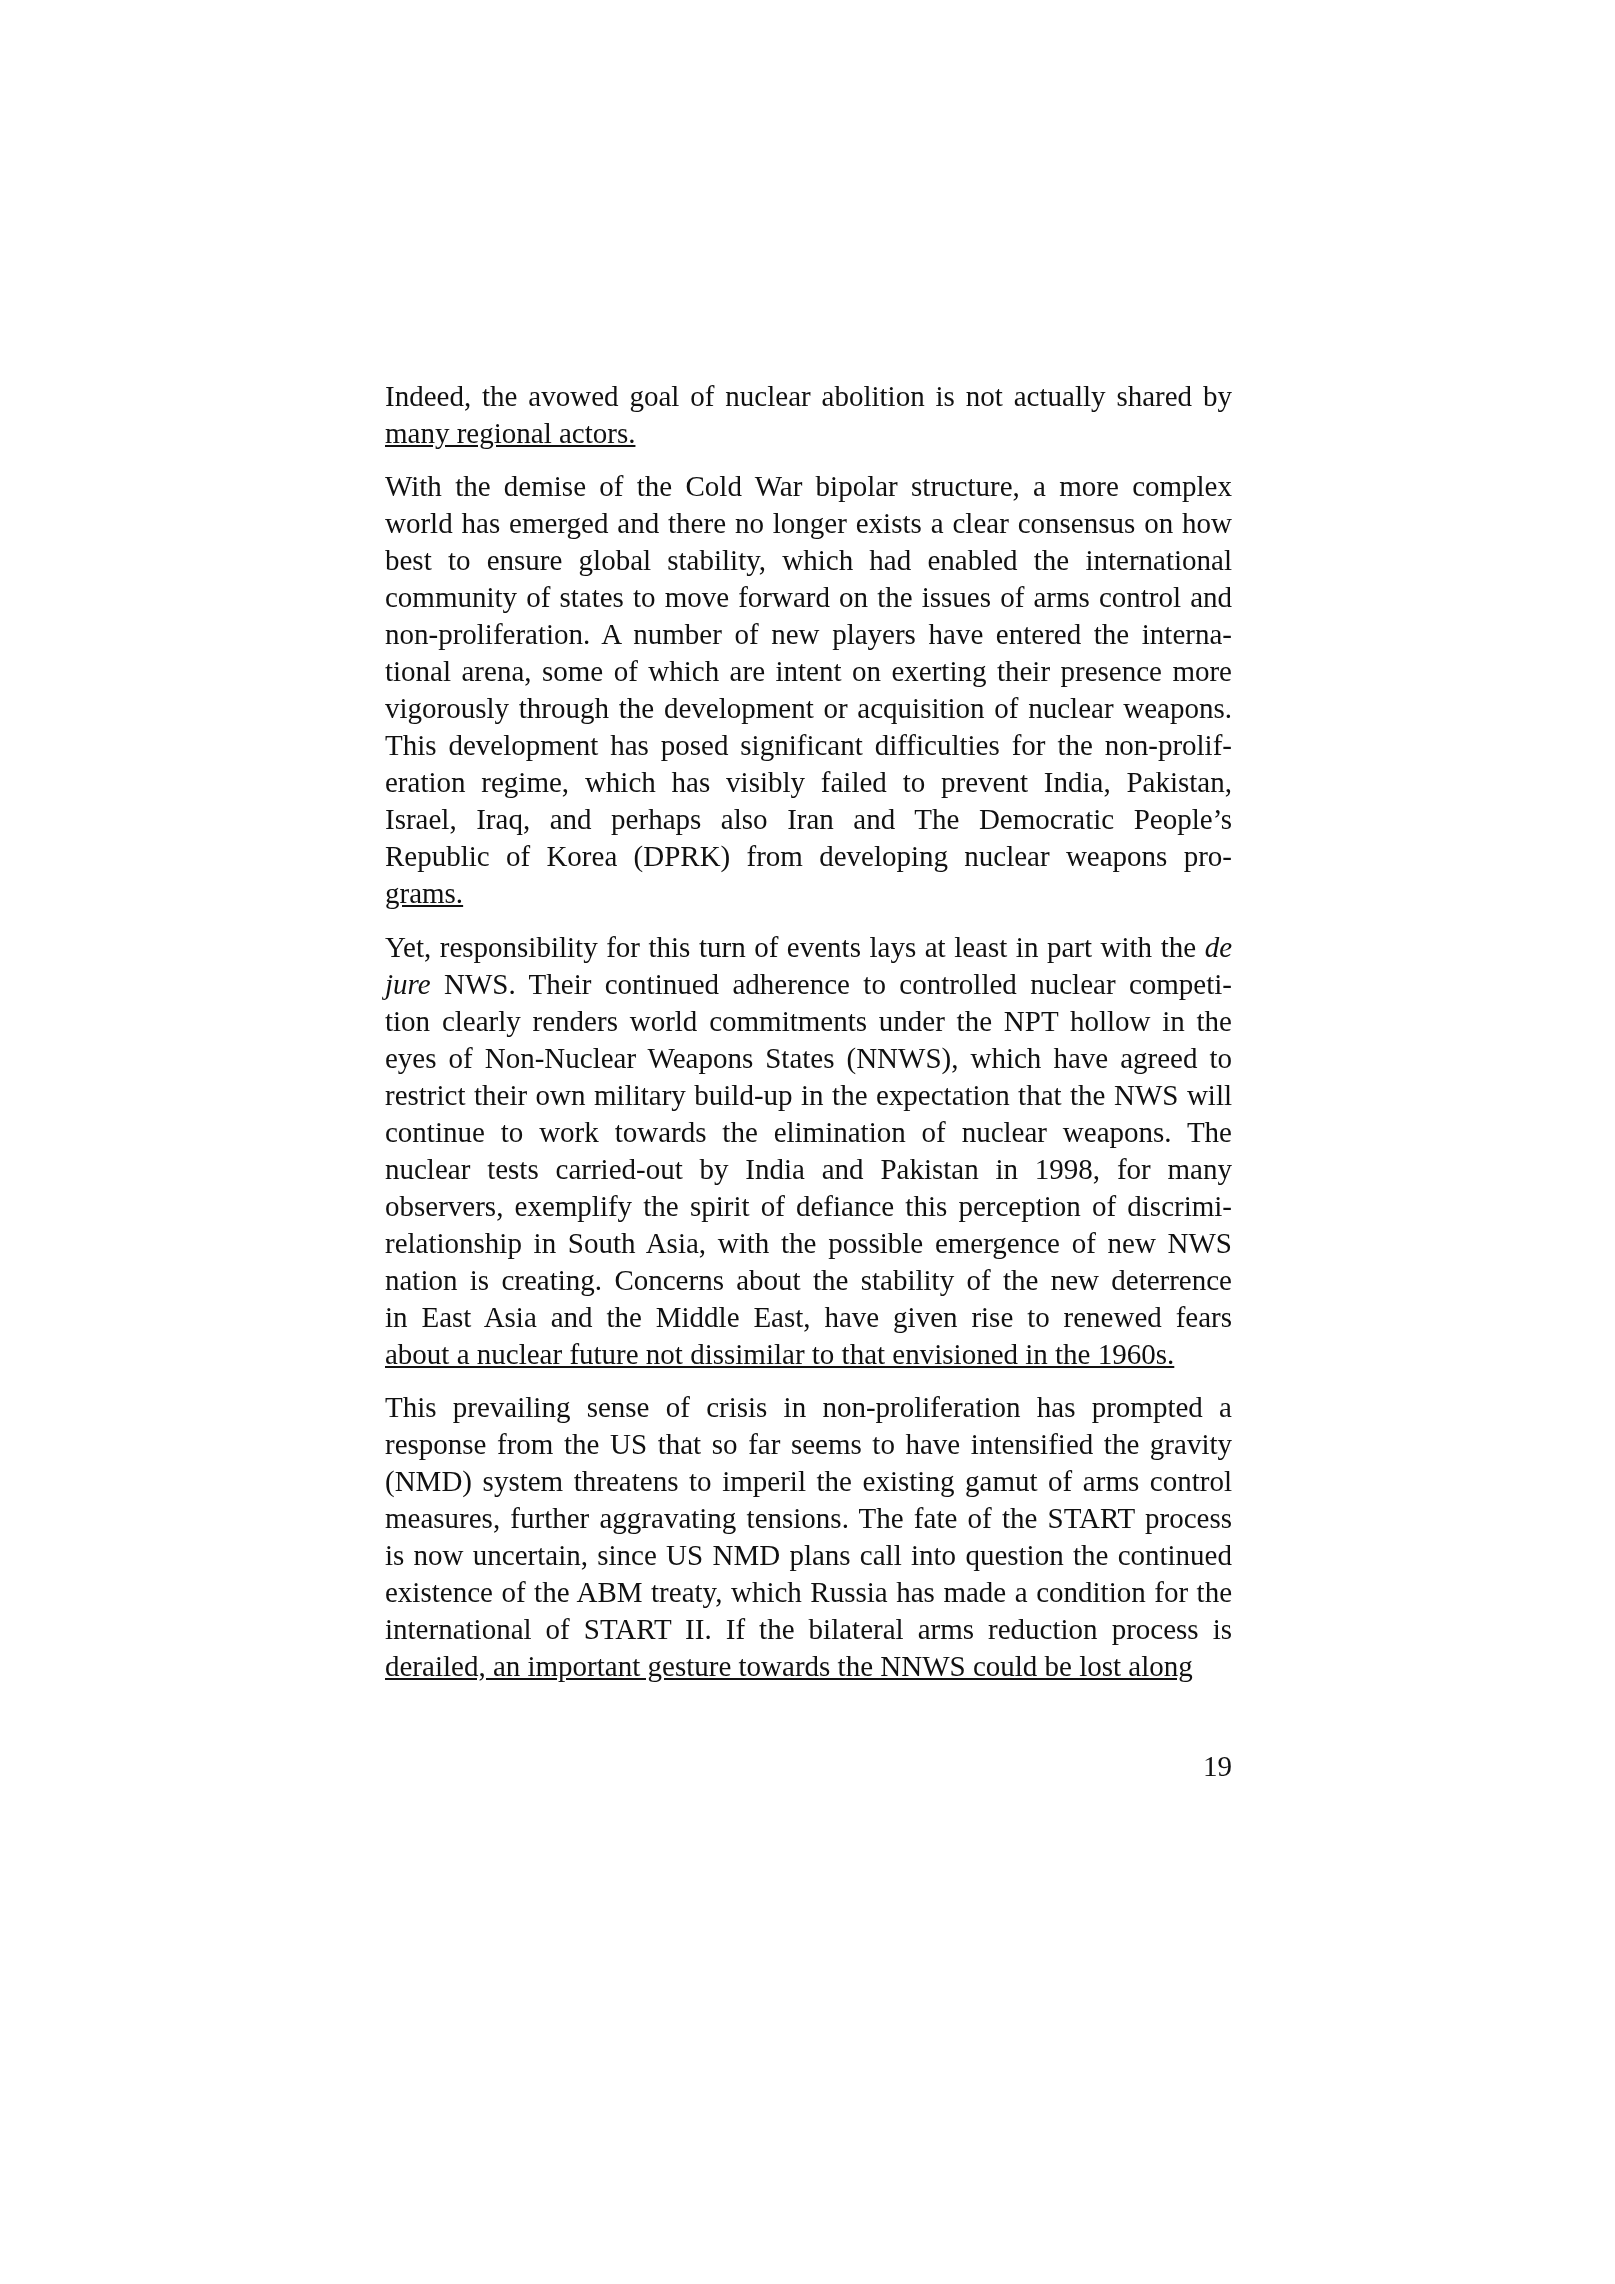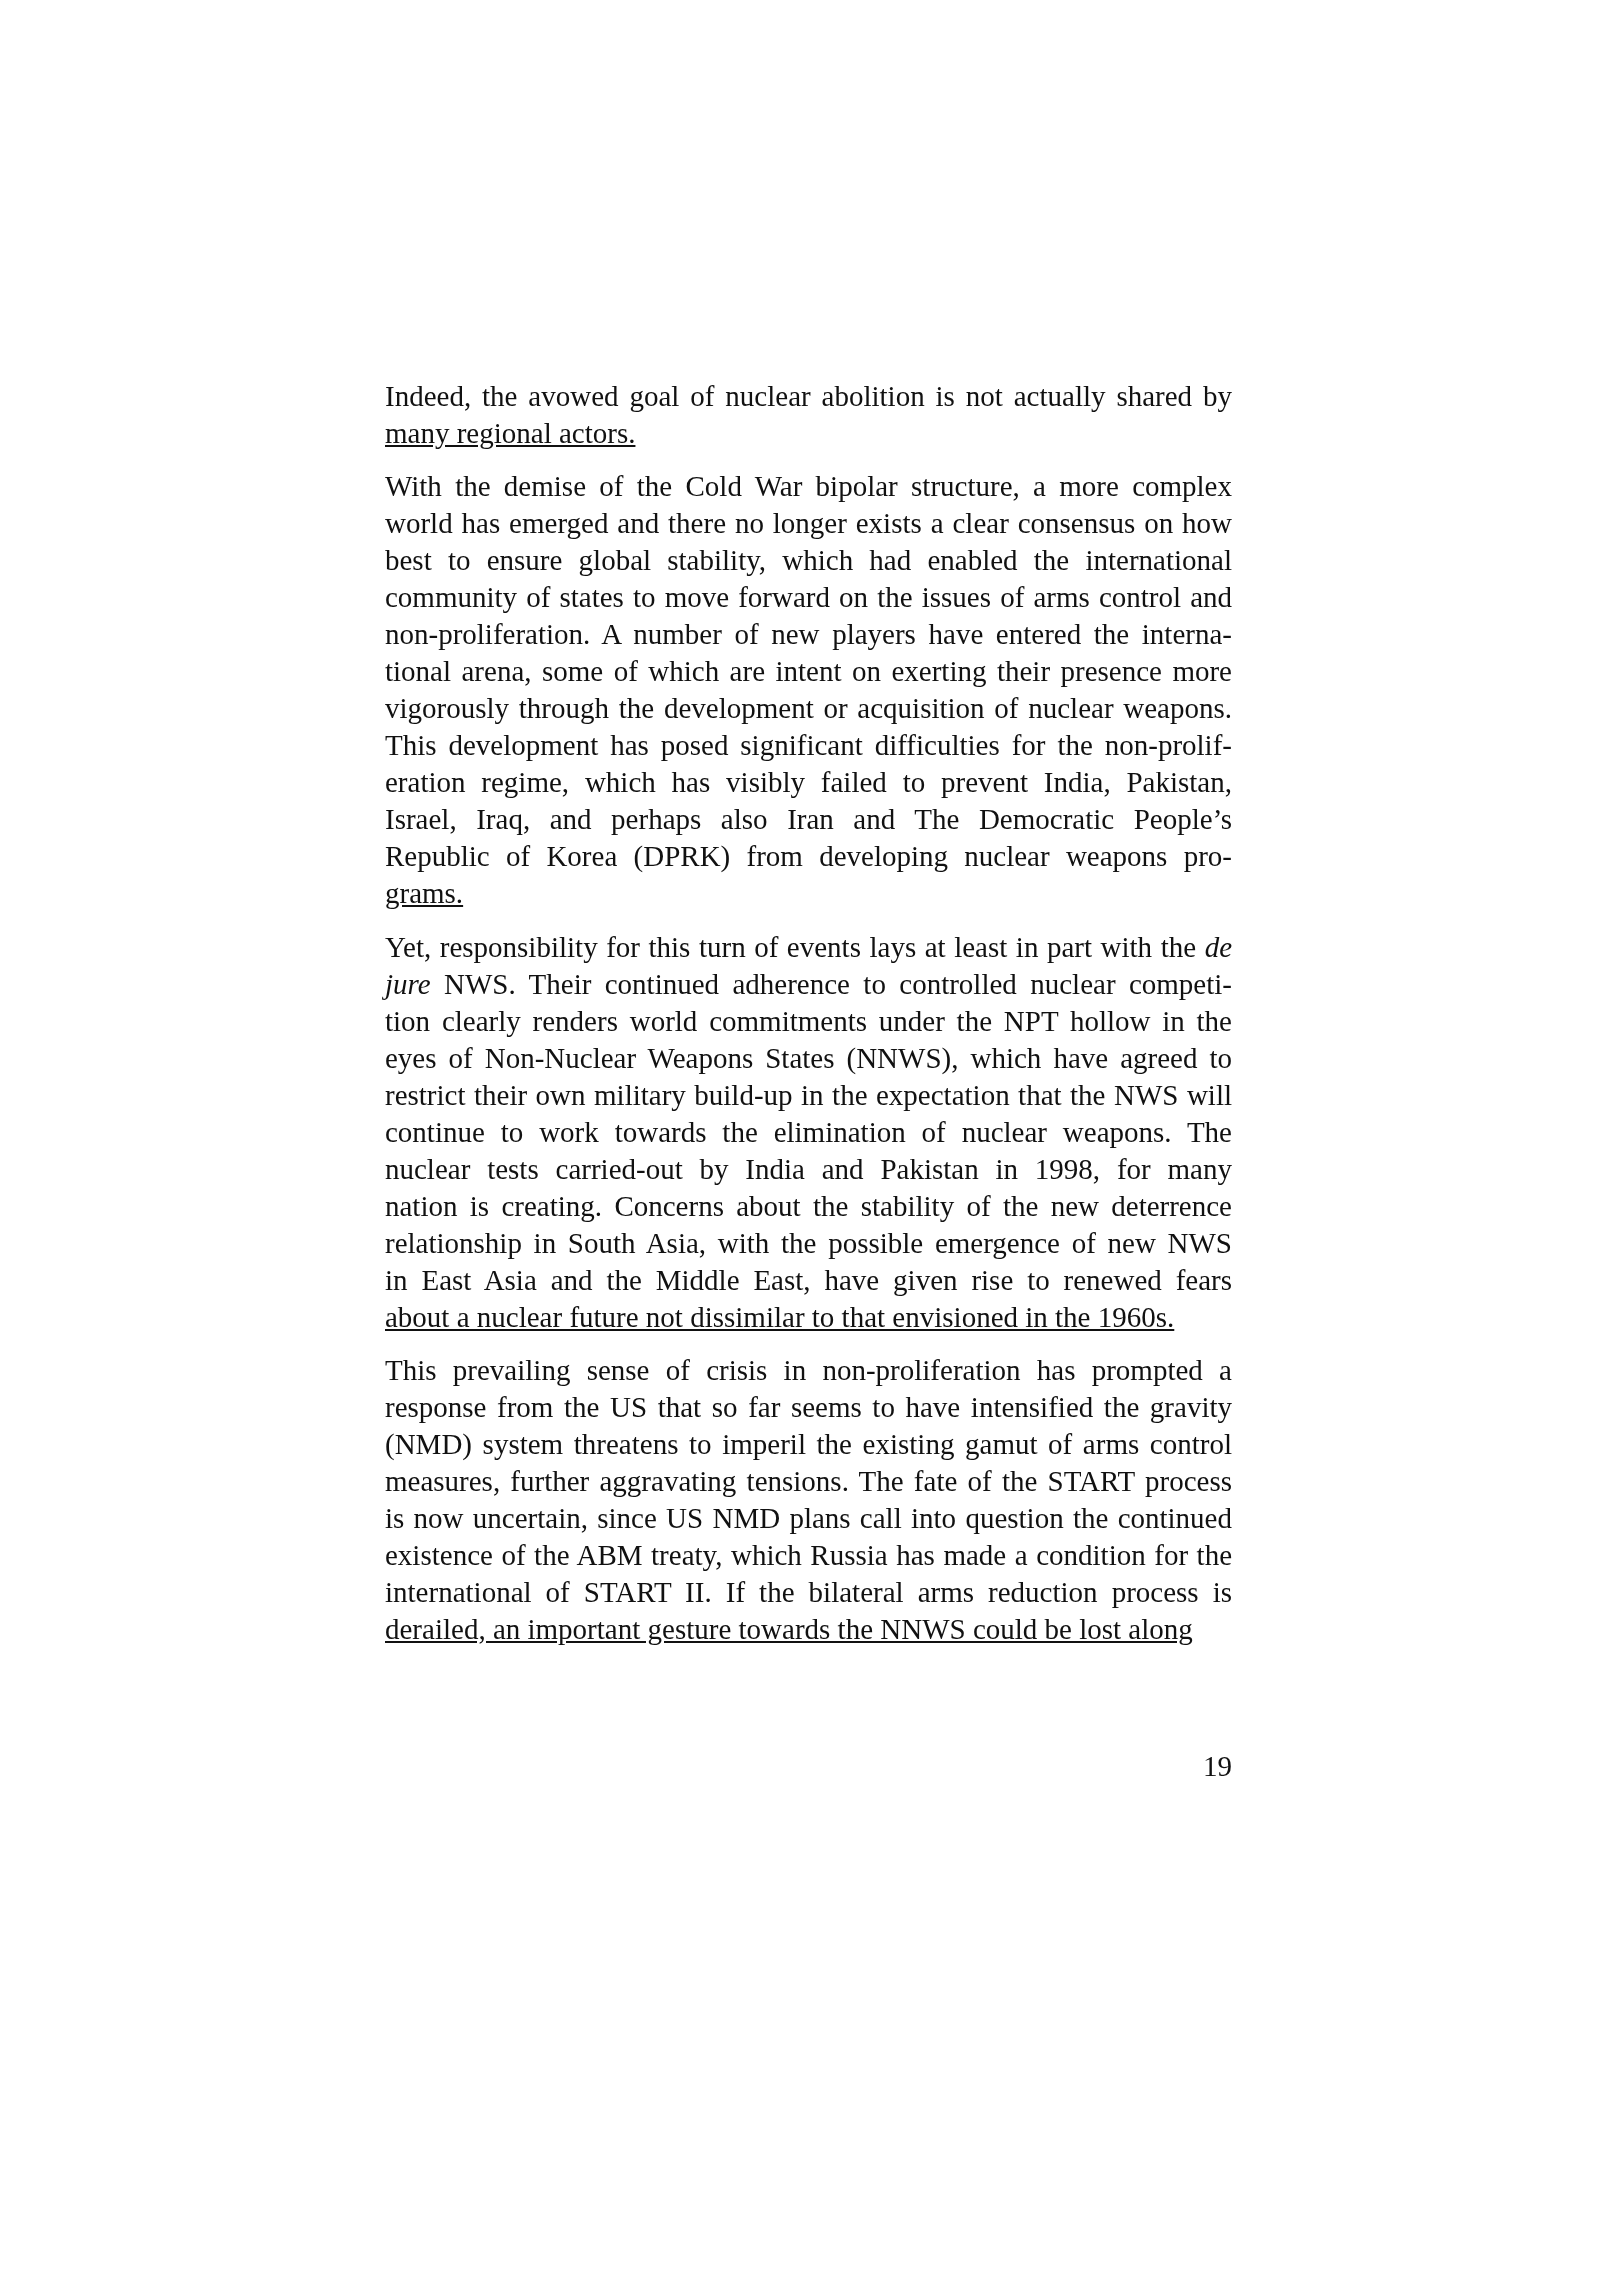--- a/index.html
+++ b/index.html
@@ -81,6 +81,7 @@
         <div class="line"><span>restrict their own military build-up in the expectation that the NWS will</span></div>
         <div class="line"><span>continue to work towards the elimination of nuclear weapons. The</span></div>
         <div class="line"><span>nuclear tests carried-out by India and Pakistan in 1998, for many</span></div>
+        <div class="line"><span>observers, exemplify the spirit of defiance this perception of discrimi-</span></div>
         <div class="line"><span>nation is creating. Concerns about the stability of the new deterrence</span></div>
         <div class="line"><span>relationship in South Asia, with the possible emergence of new NWS</span></div>
         <div class="line"><span>in East Asia and the Middle East, have given rise to renewed fears</span></div>

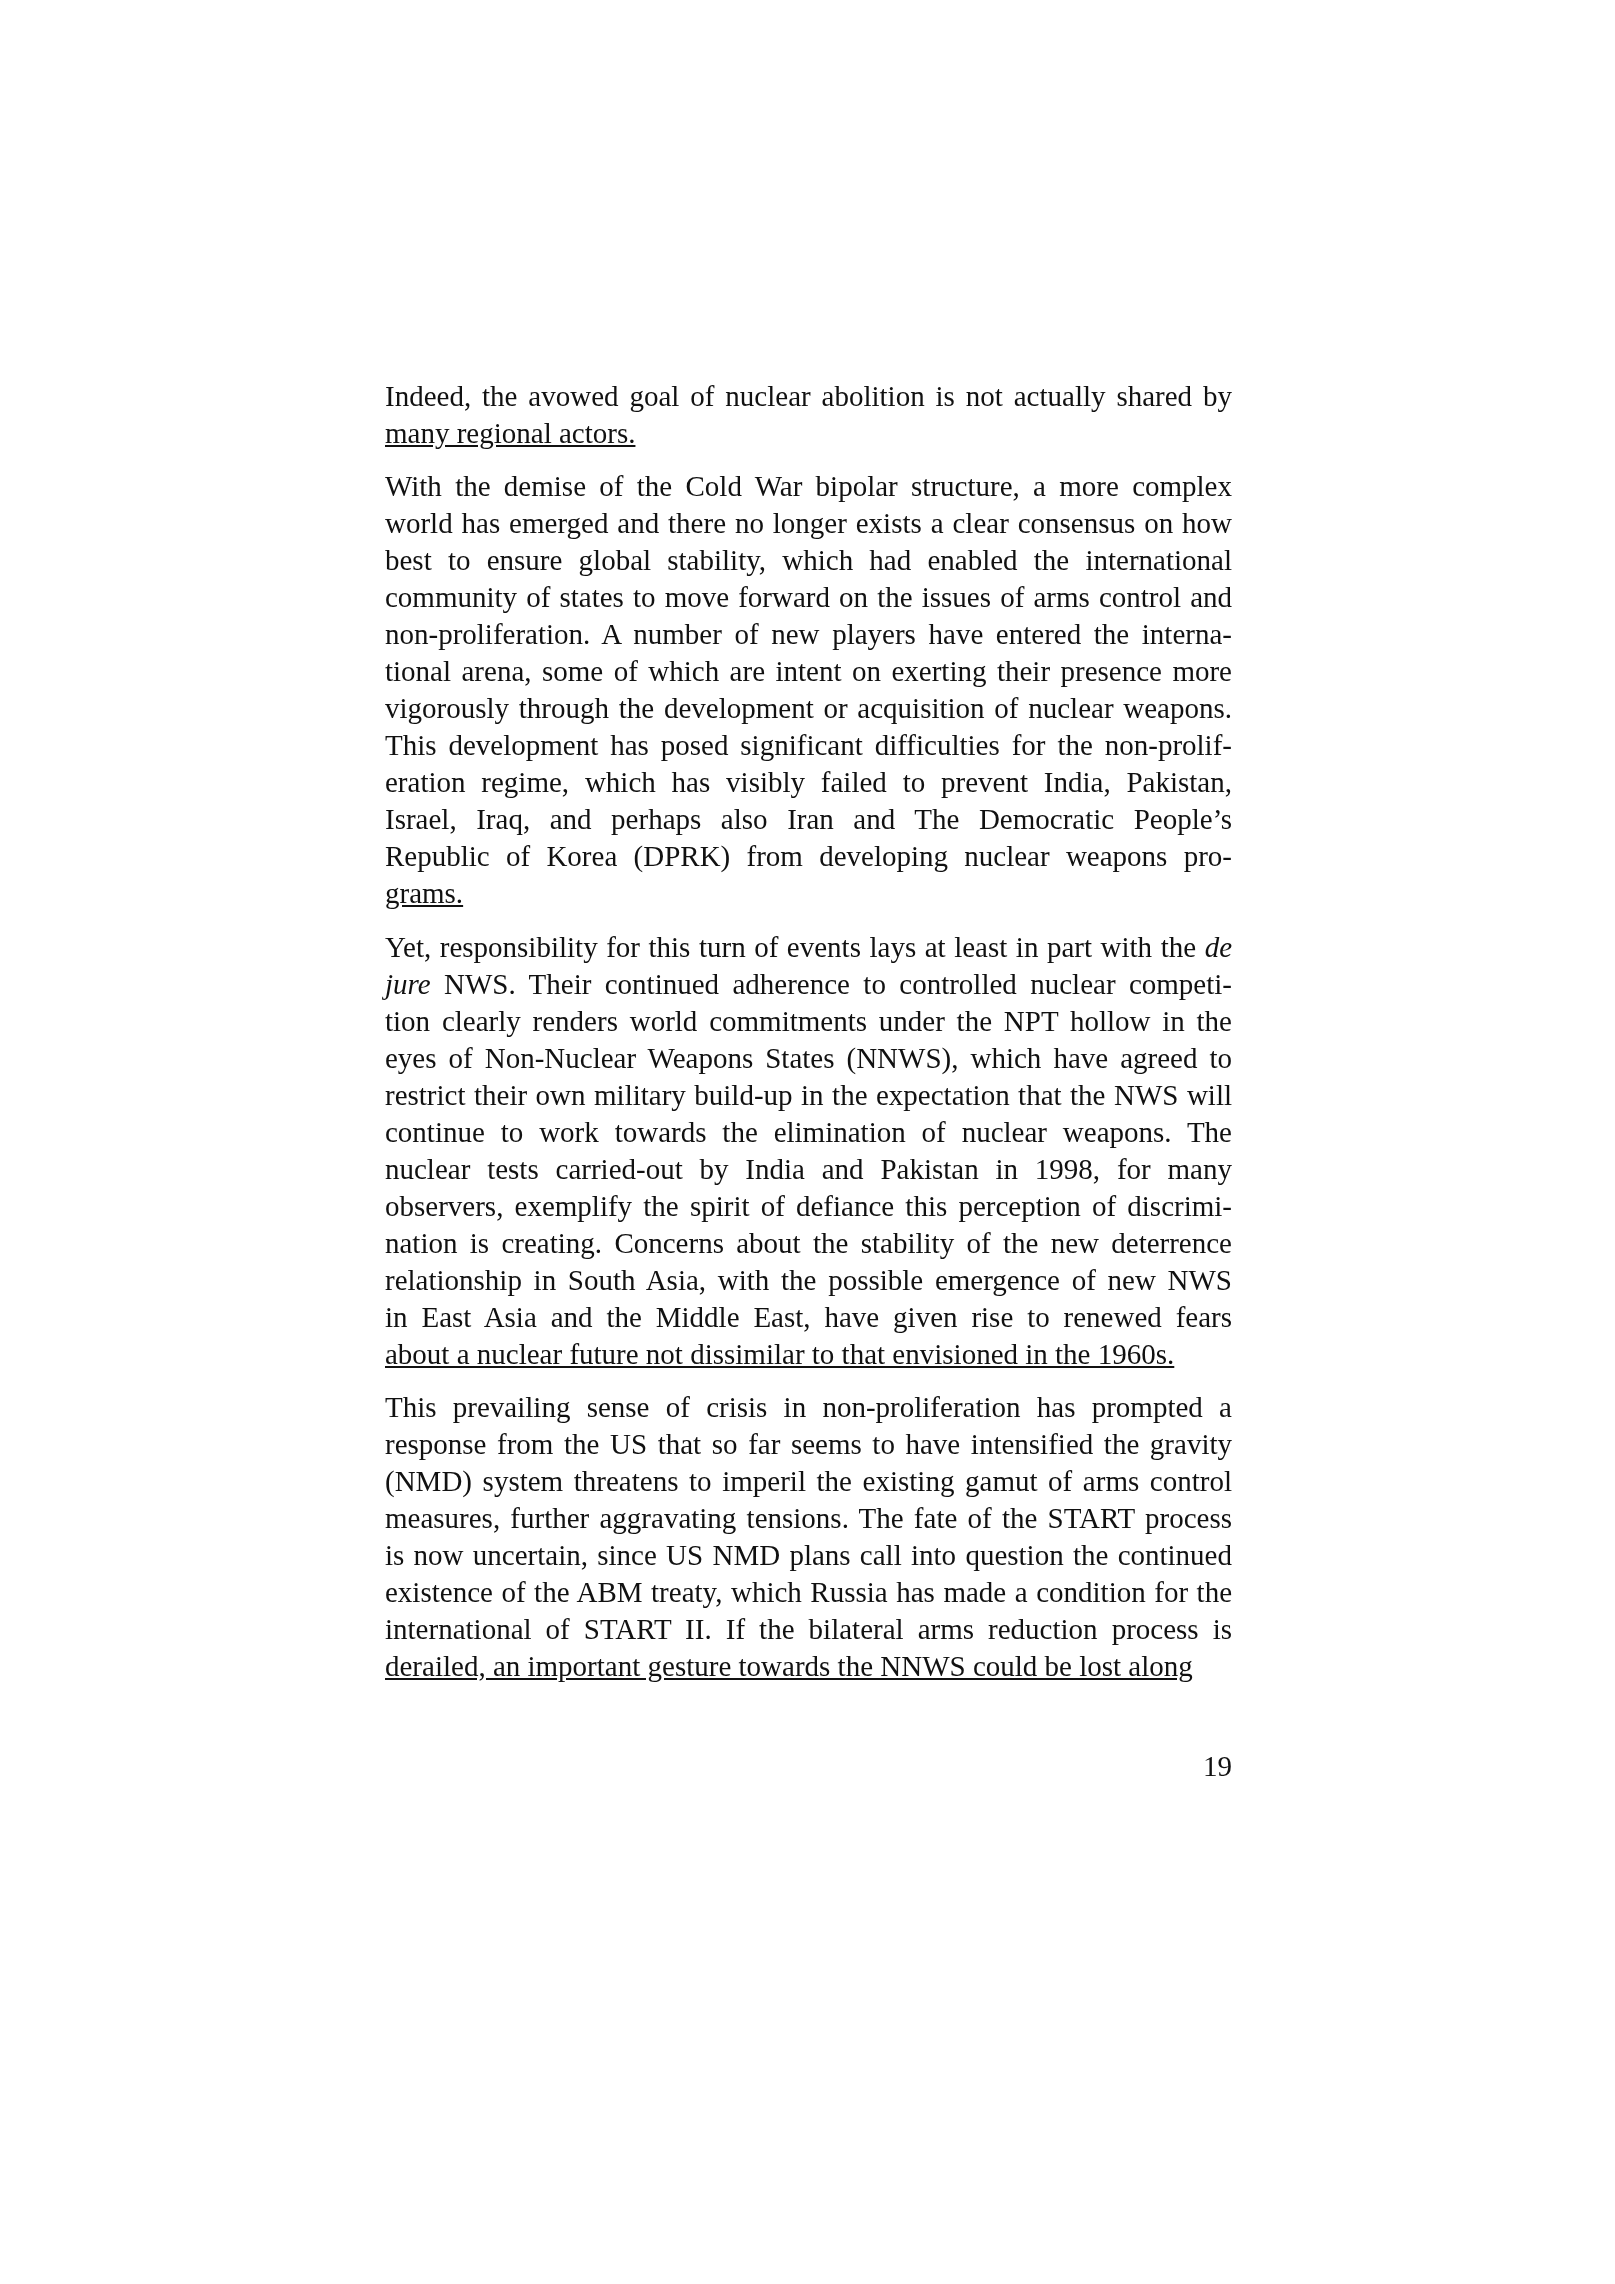--- a/index.html
+++ b/index.html
@@ -82,8 +82,8 @@
         <div class="line"><span>continue to work towards the elimination of nuclear weapons. The</span></div>
         <div class="line"><span>nuclear tests carried-out by India and Pakistan in 1998, for many</span></div>
         <div class="line"><span>observers, exemplify the spirit of defiance this perception of discrimi-</span></div>
+        <div class="line"><span>relationship in South Asia, with the possible emergence of new NWS</span></div>
         <div class="line"><span>nation is creating. Concerns about the stability of the new deterrence</span></div>
-        <div class="line"><span>relationship in South Asia, with the possible emergence of new NWS</span></div>
         <div class="line"><span>in East Asia and the Middle East, have given rise to renewed fears</span></div>
         <div class="line last-line"><span>about a nuclear future not dissimilar to that envisioned in the 1960s.</span></div>
       </div>

